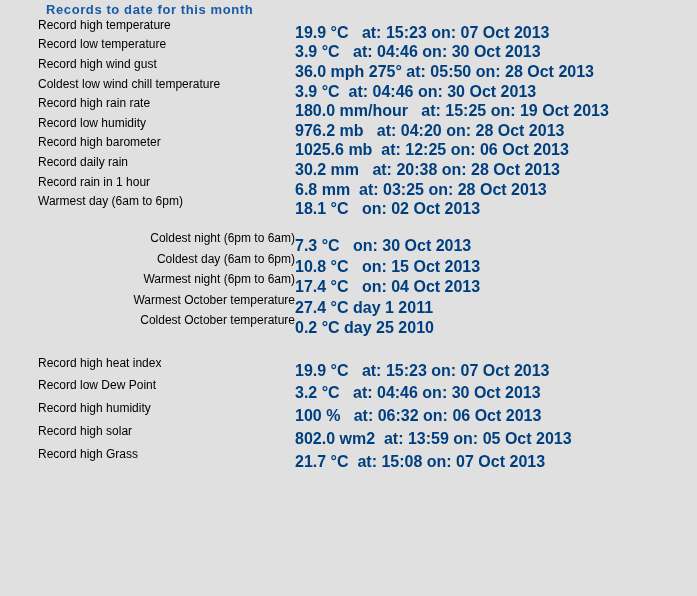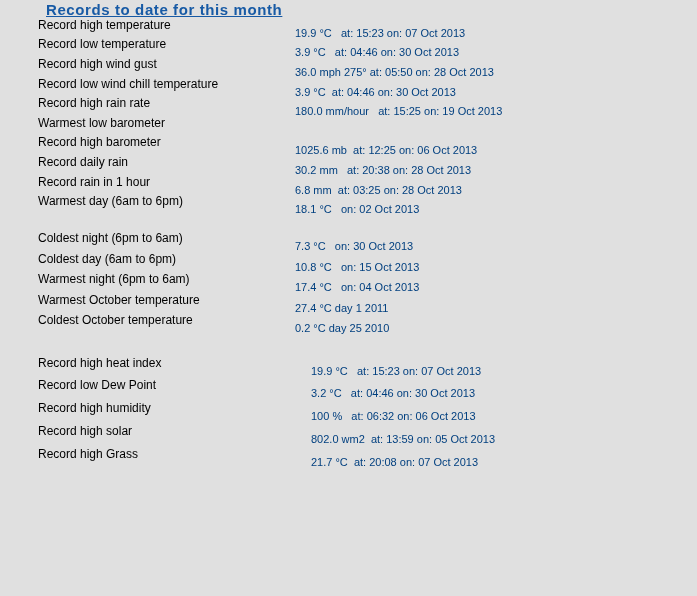--- a/index.html
+++ b/index.html
@@ -16,11 +16,10 @@
   .title {
     margin: 3px 17px 0 46px;
     line-height: 14px;
-    font-size: 15px;
+    font-size: 13px;
     font-weight: bold;
     letter-spacing: 0.6px;
     color: var(--title-color, #175aa5);
-    text-decoration: underline;
   }
   .section { }
   .sec1 { margin-top: -2px; }

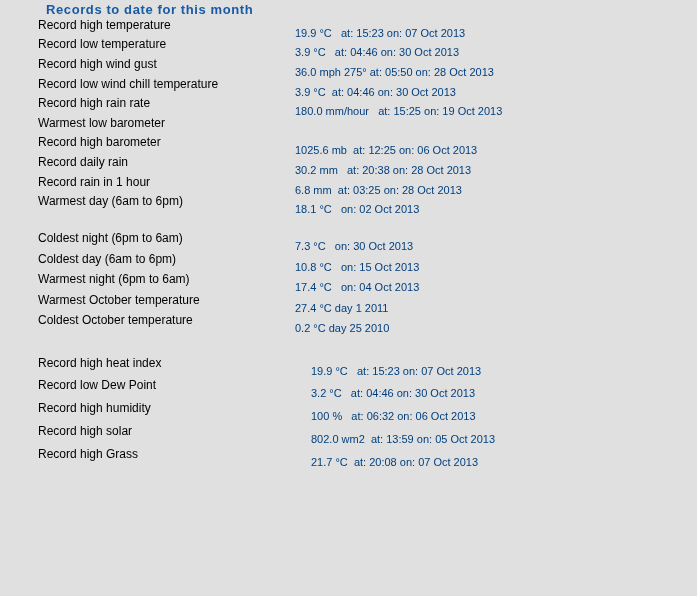--- a/index.html
+++ b/index.html
@@ -42,8 +42,8 @@
     white-space: pre;
   }
   .value {
-    font-size: 11px;
-    font-weight: normal;
+    font-size: 16px;
+    font-weight: bold;
     color: var(--value-color, #003f7f);
     white-space: pre;
     margin-top: 16px;

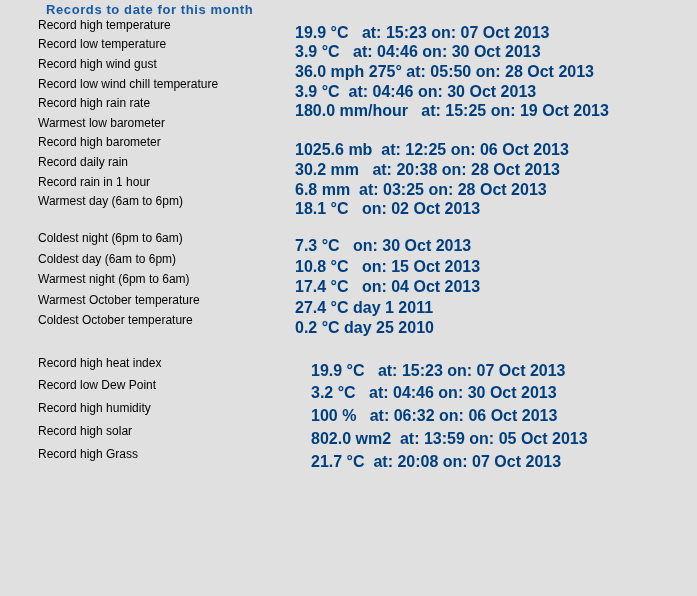--- a/index.html
+++ b/index.html
@@ -69,7 +69,7 @@
       <span class="value">36.0 mph 275° at: 05:50 on: 28 Oct 2013</span>
     </div>
     <div class="row">
-      <span class="label">Record low wind chill temperature</span>
+      <span class="label">Coldest low wind chill temperature</span>
       <span class="value">3.9 °C  at: 04:46 on: 30 Oct 2013</span>
     </div>
     <div class="row">

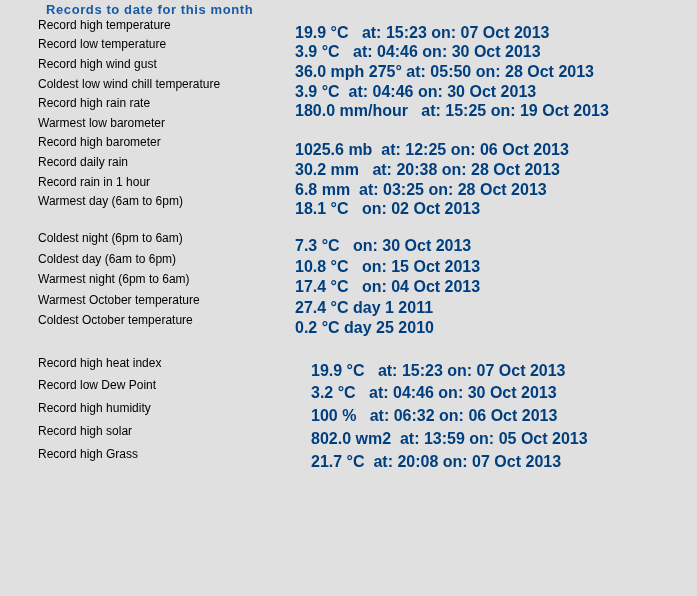--- a/index.html
+++ b/index.html
@@ -77,7 +77,7 @@
       <span class="value">180.0 mm/hour   at: 15:25 on: 19 Oct 2013</span>
     </div>
     <div class="row">
-      <span class="label">Warmest low barometer</span>
+      <span class="label">Record low humidity</span>
     </div>
     <div class="row">
       <span class="label">Record high barometer</span>

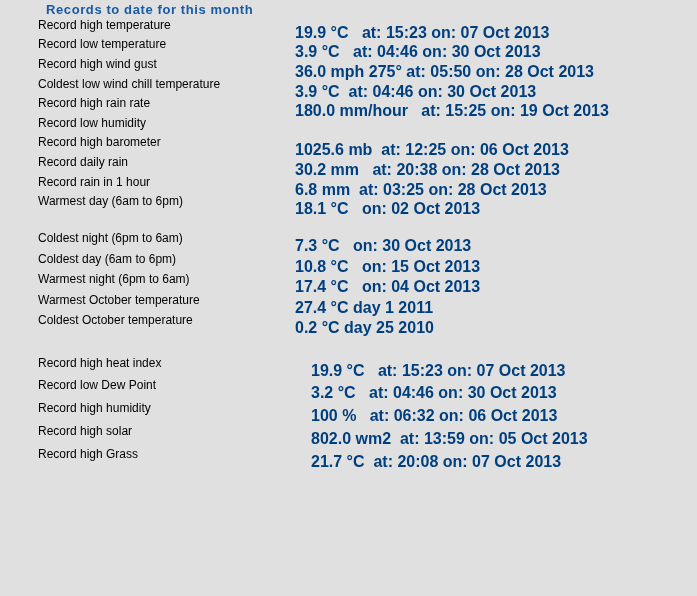--- a/index.html
+++ b/index.html
@@ -78,6 +78,7 @@
     </div>
     <div class="row">
       <span class="label">Record low humidity</span>
+      <span class="value">976.2 mb   at: 04:20 on: 28 Oct 2013</span>
     </div>
     <div class="row">
       <span class="label">Record high barometer</span>

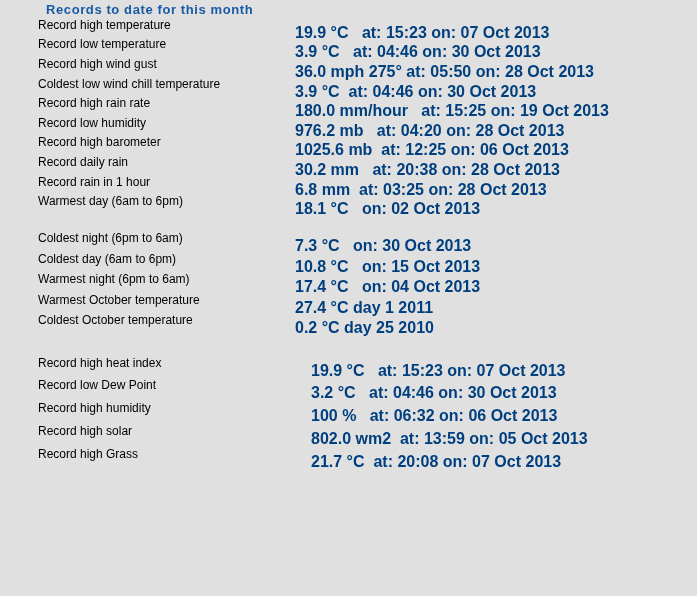--- a/index.html
+++ b/index.html
@@ -29,7 +29,7 @@
     padding-left: 38px;
   }
   .sec1 .row { height: 19.6px; }
-  .sec2 .row { height: 20.5px; }
+  .sec2 .row { height: 20.5px; text-align: right; }
   .sec3 .row { height: 22.7px; gap: 16px; }
   .spacer1 { height: 17px; }
   .spacer2 { height: 21px; }

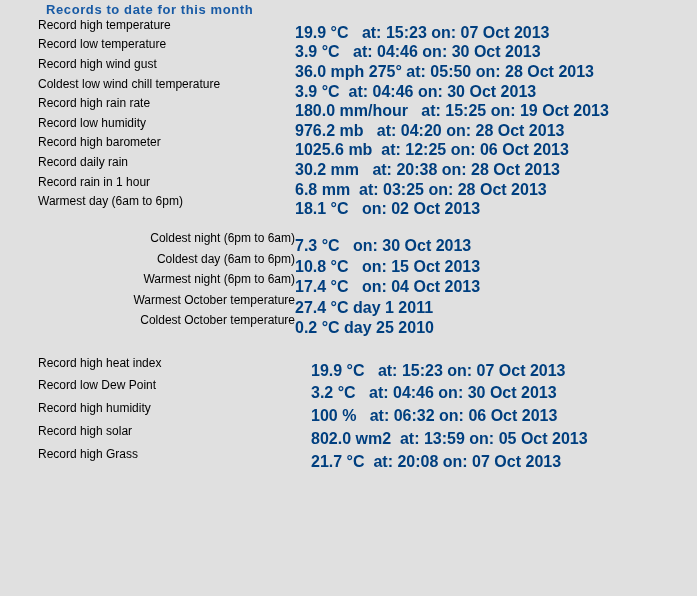--- a/index.html
+++ b/index.html
@@ -30,7 +30,7 @@
   }
   .sec1 .row { height: 19.6px; }
   .sec2 .row { height: 20.5px; text-align: right; }
-  .sec3 .row { height: 22.7px; gap: 16px; }
+  .sec3 .row { height: 22.7px; }
   .spacer1 { height: 17px; }
   .spacer2 { height: 21px; }
   .label {

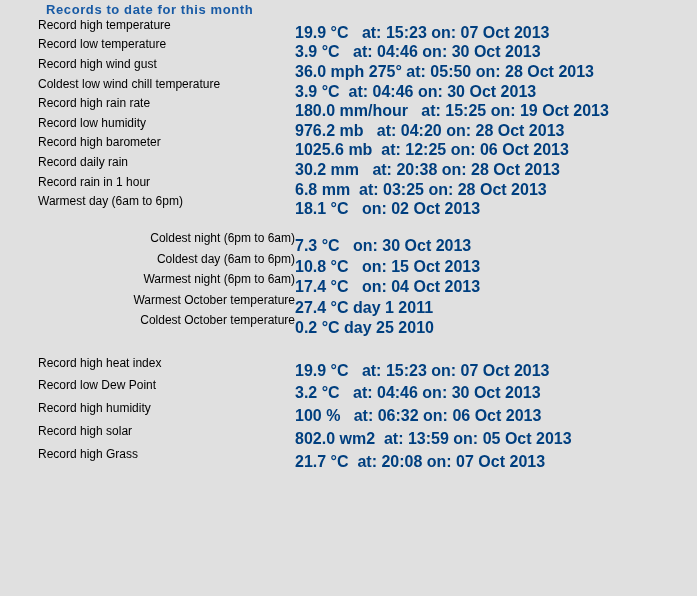--- a/index.html
+++ b/index.html
@@ -144,7 +144,7 @@
     </div>
     <div class="row">
       <span class="label">Record high Grass</span>
-      <span class="value">21.7 °C  at: 20:08 on: 07 Oct 2013</span>
+      <span class="value">21.7 °C  at: 15:08 on: 07 Oct 2013</span>
     </div>
   </div>
 </div>

